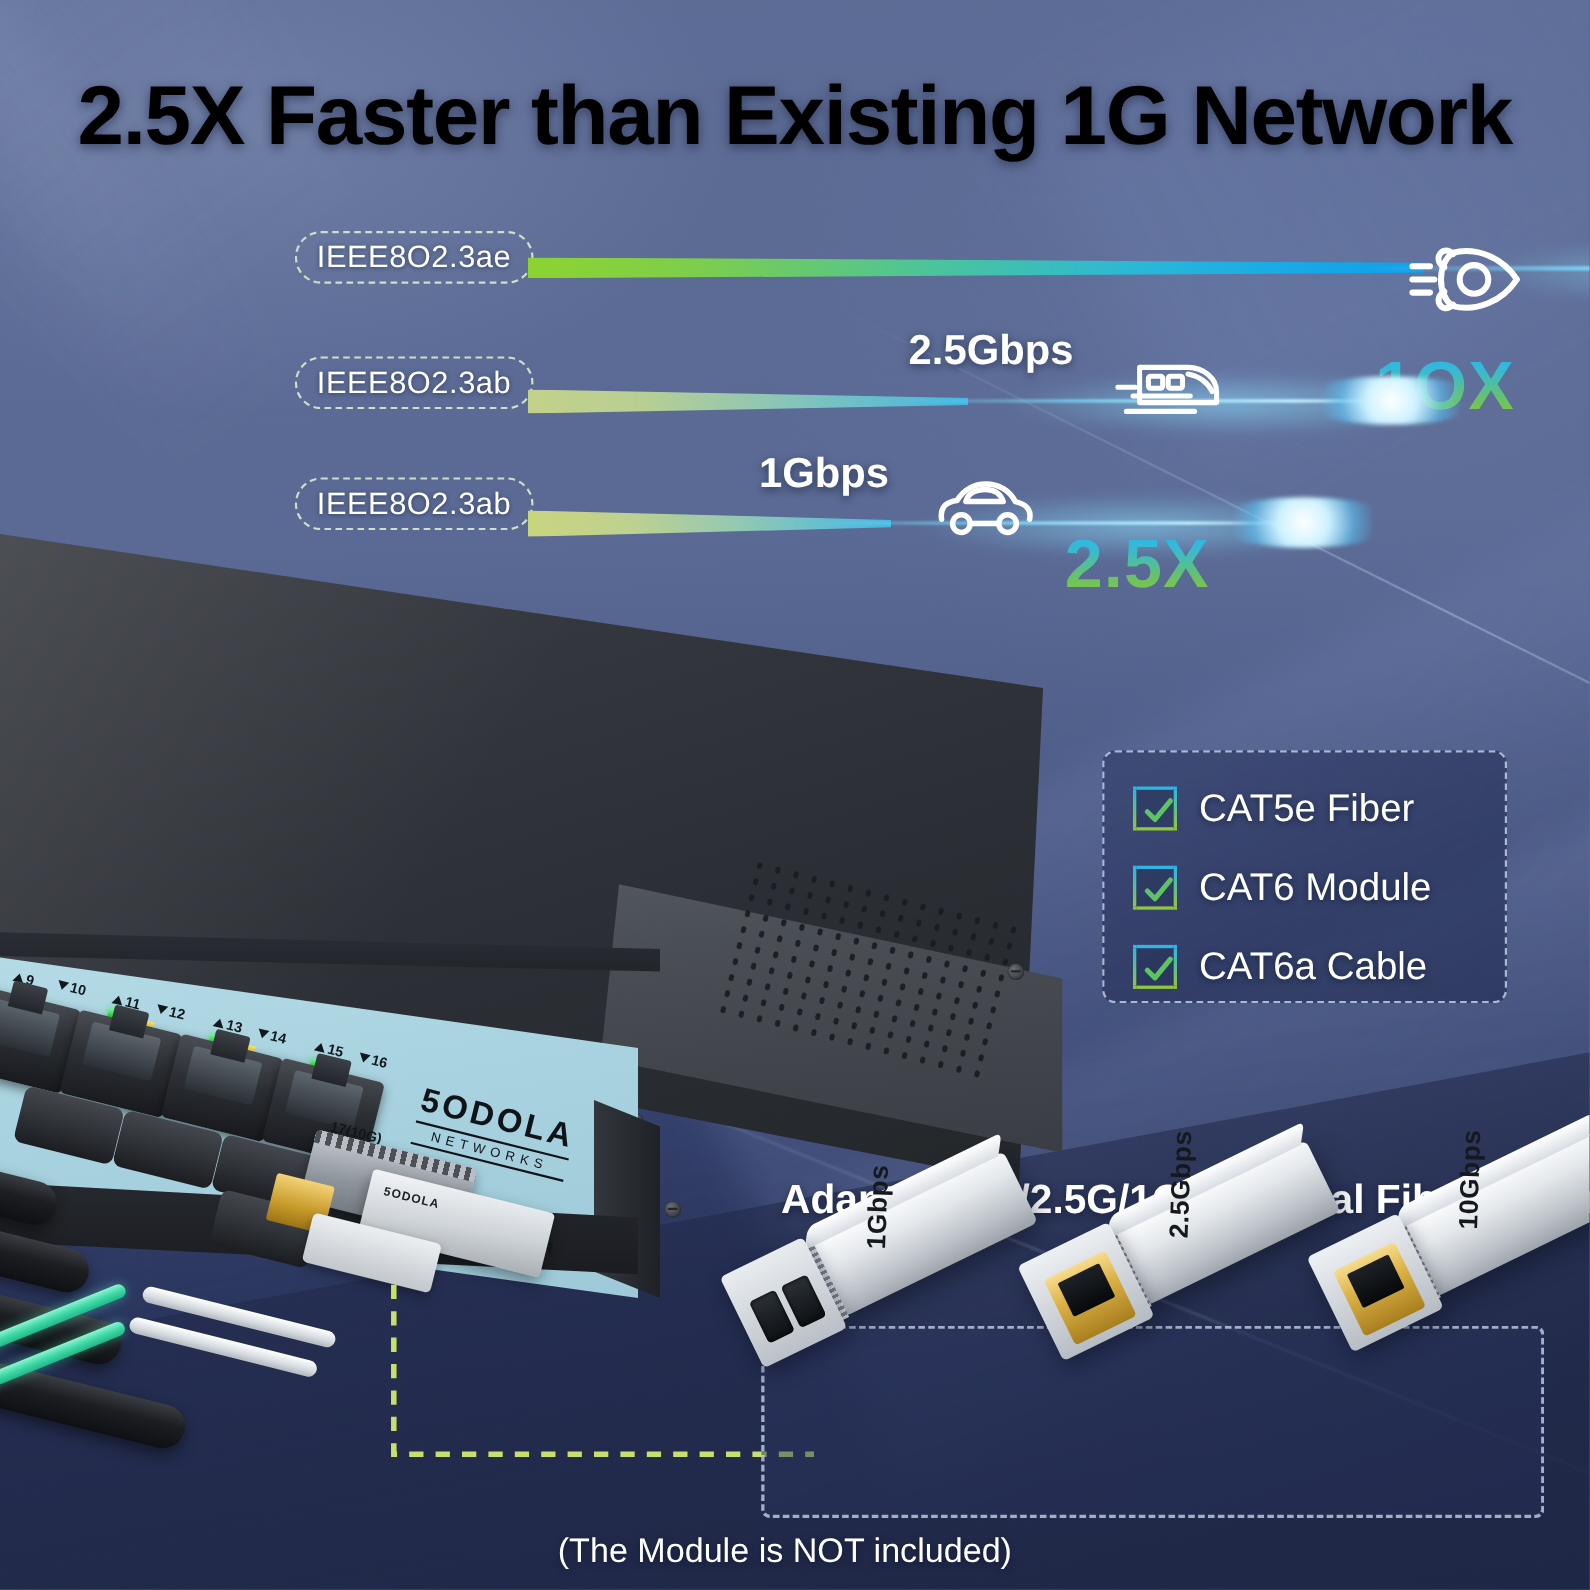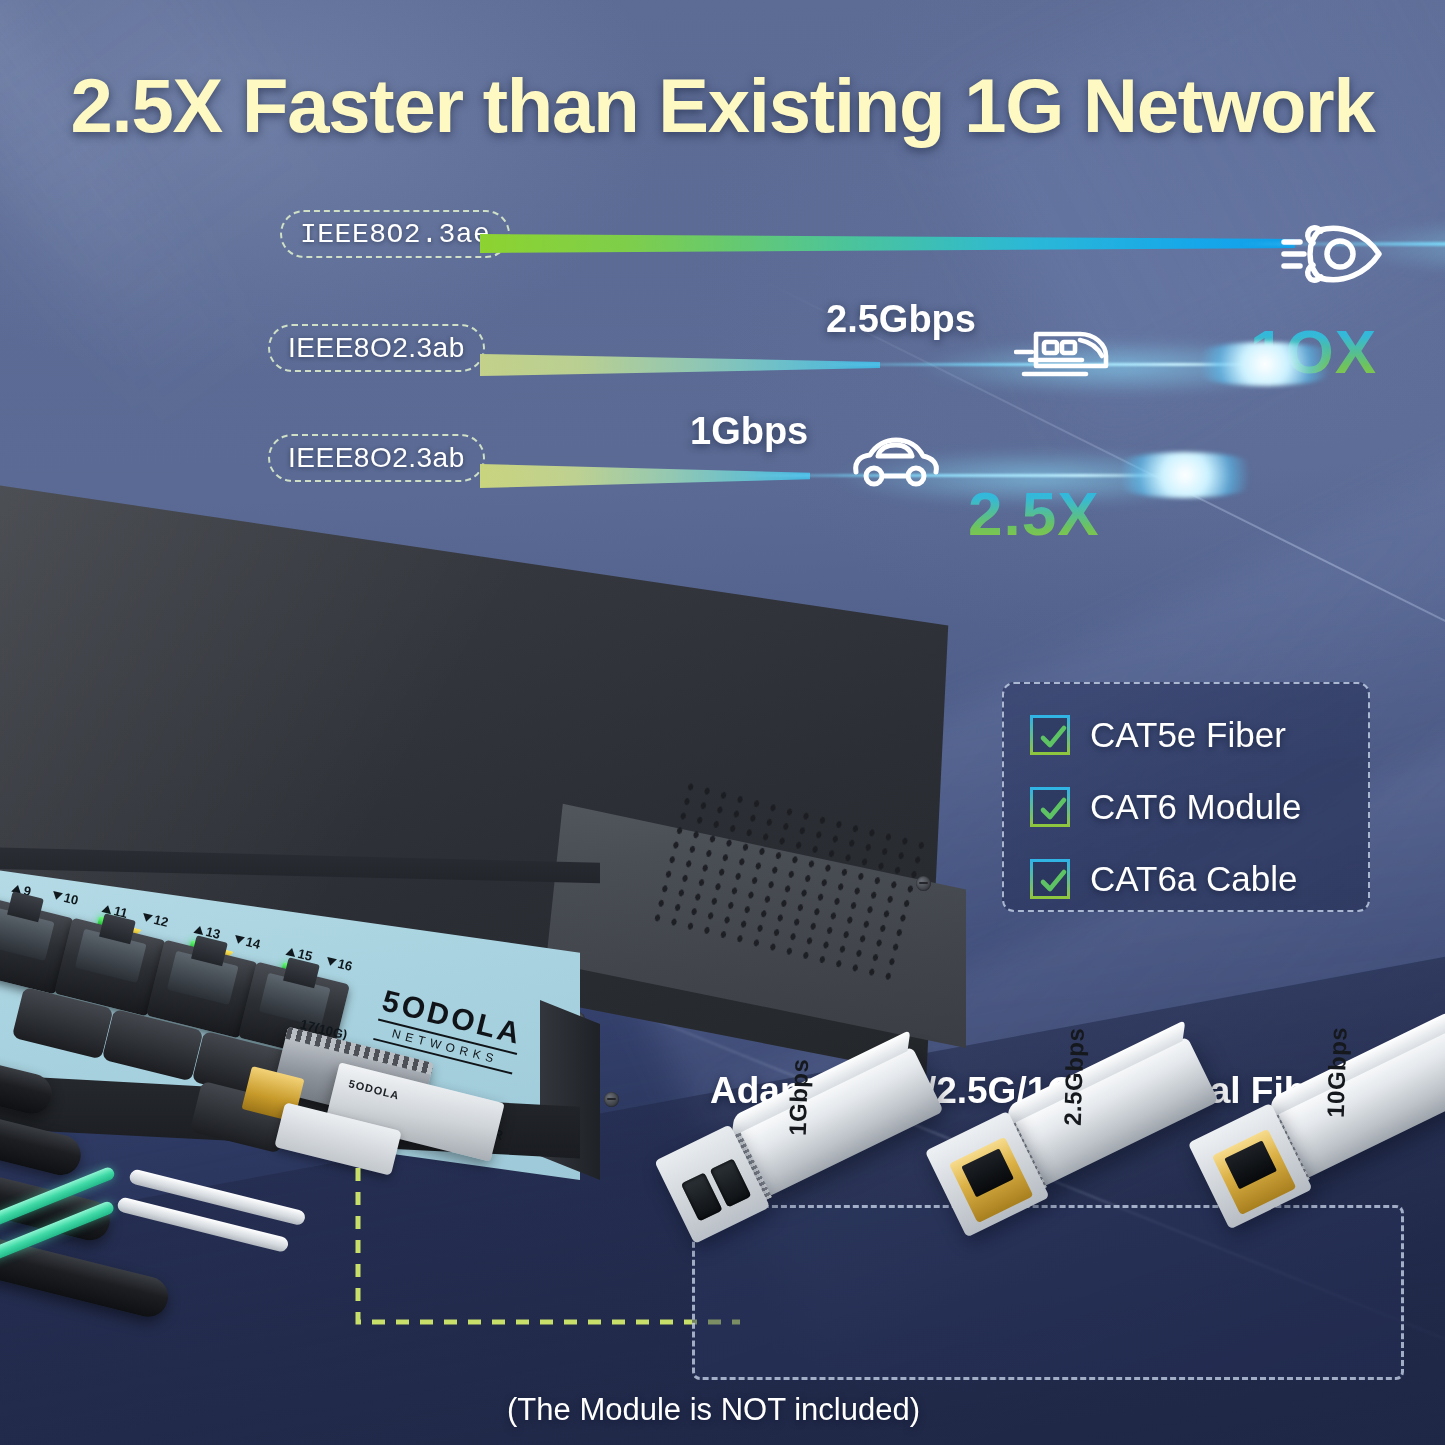--- a/index.html
+++ b/index.html
@@ -64,7 +64,7 @@
   .headline{
     position:absolute; left:0; right:0; top:62px;
     text-align:center;
-    font-size:76px; font-weight:bold; color:#fef9c3;
+    font-size:76px; font-weight:bold; color:#000000;
     letter-spacing:-1.2px;
     text-shadow:0 3px 10px rgba(20,28,55,.55);
     white-space:nowrap;

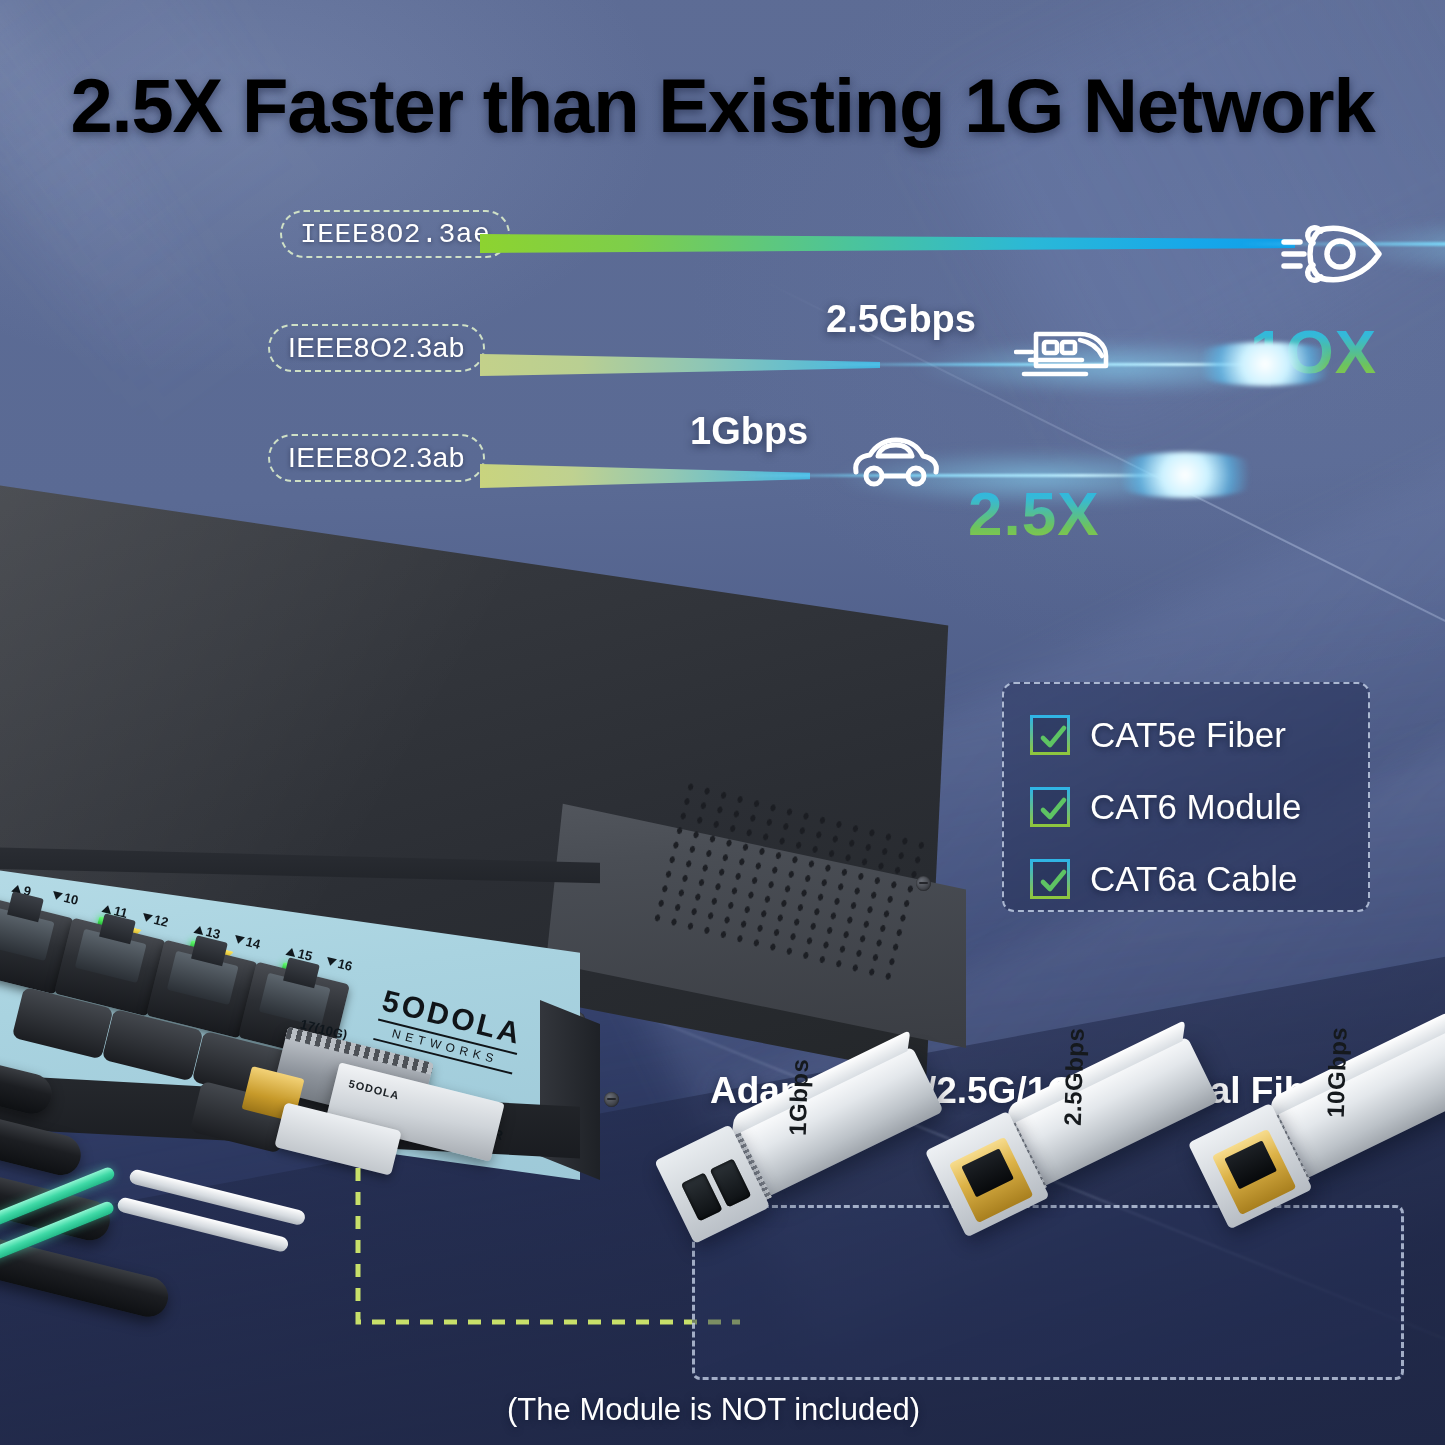--- a/index.html
+++ b/index.html
@@ -85,7 +85,7 @@
     white-space:nowrap;
     text-shadow:0 1px 4px rgba(15,22,45,.5);
   }
-  .r0 .std-chip{ left:280px;font-family:Liberation Mono, monospace; }
+  .r0 .std-chip{ left:268px; }
   .r1 .std-chip{ left:268px; }
   .r2 .std-chip{ left:268px; }
 

